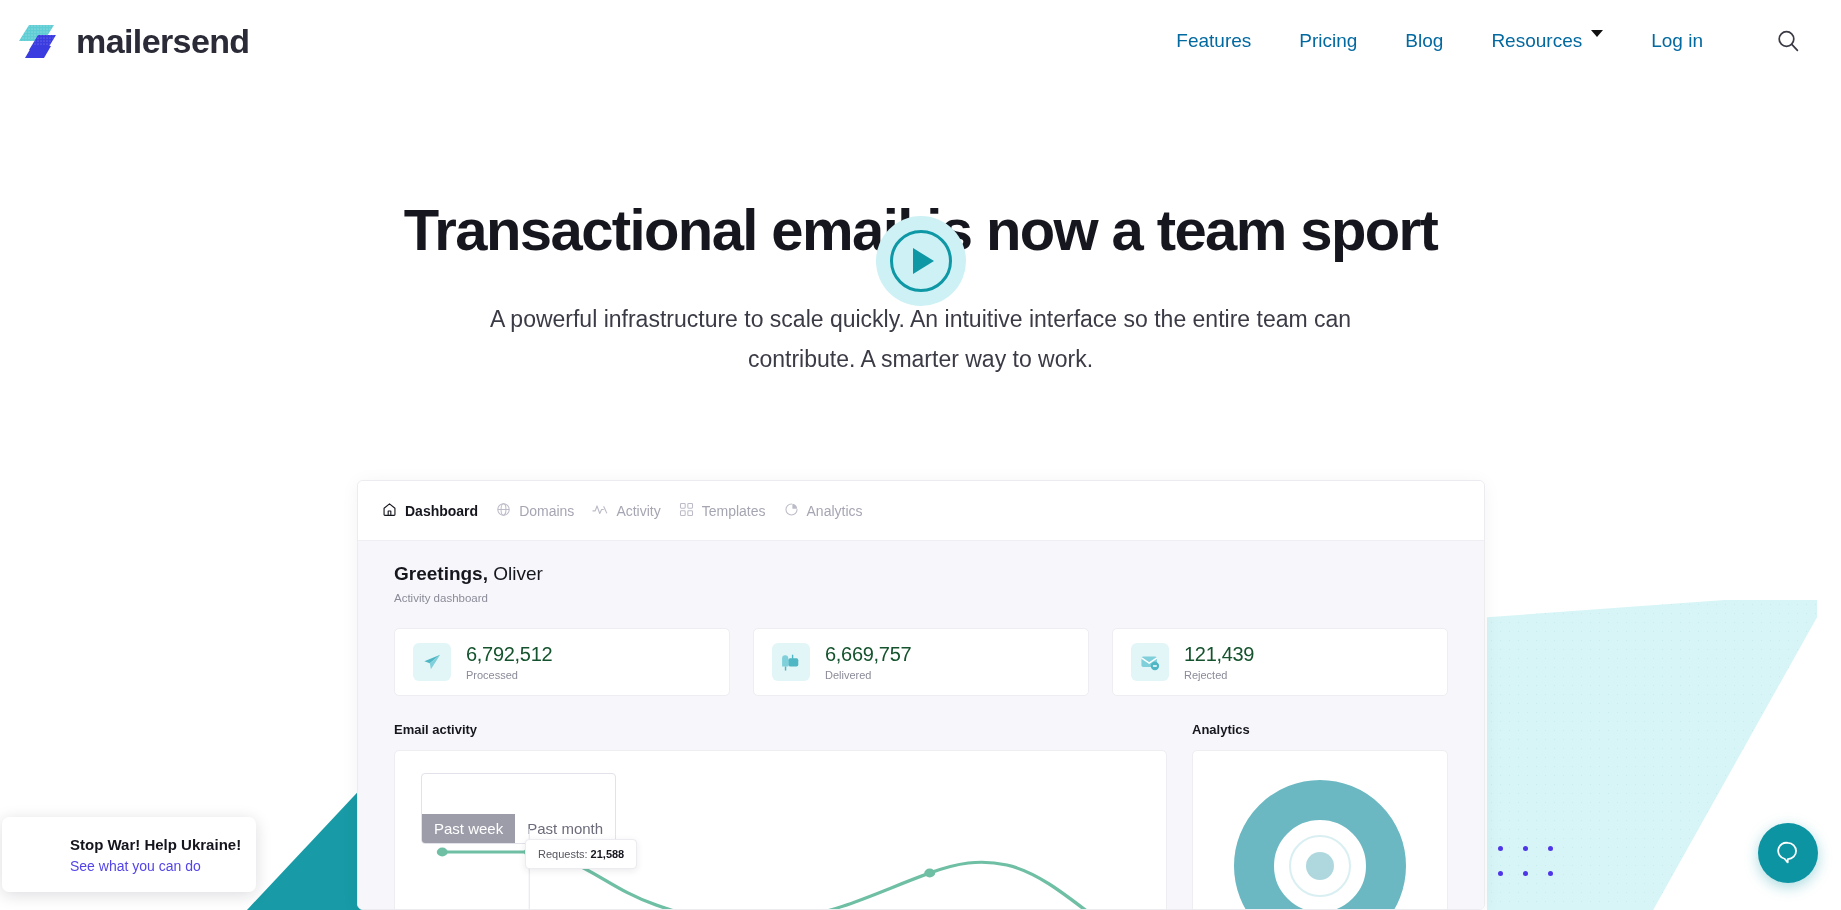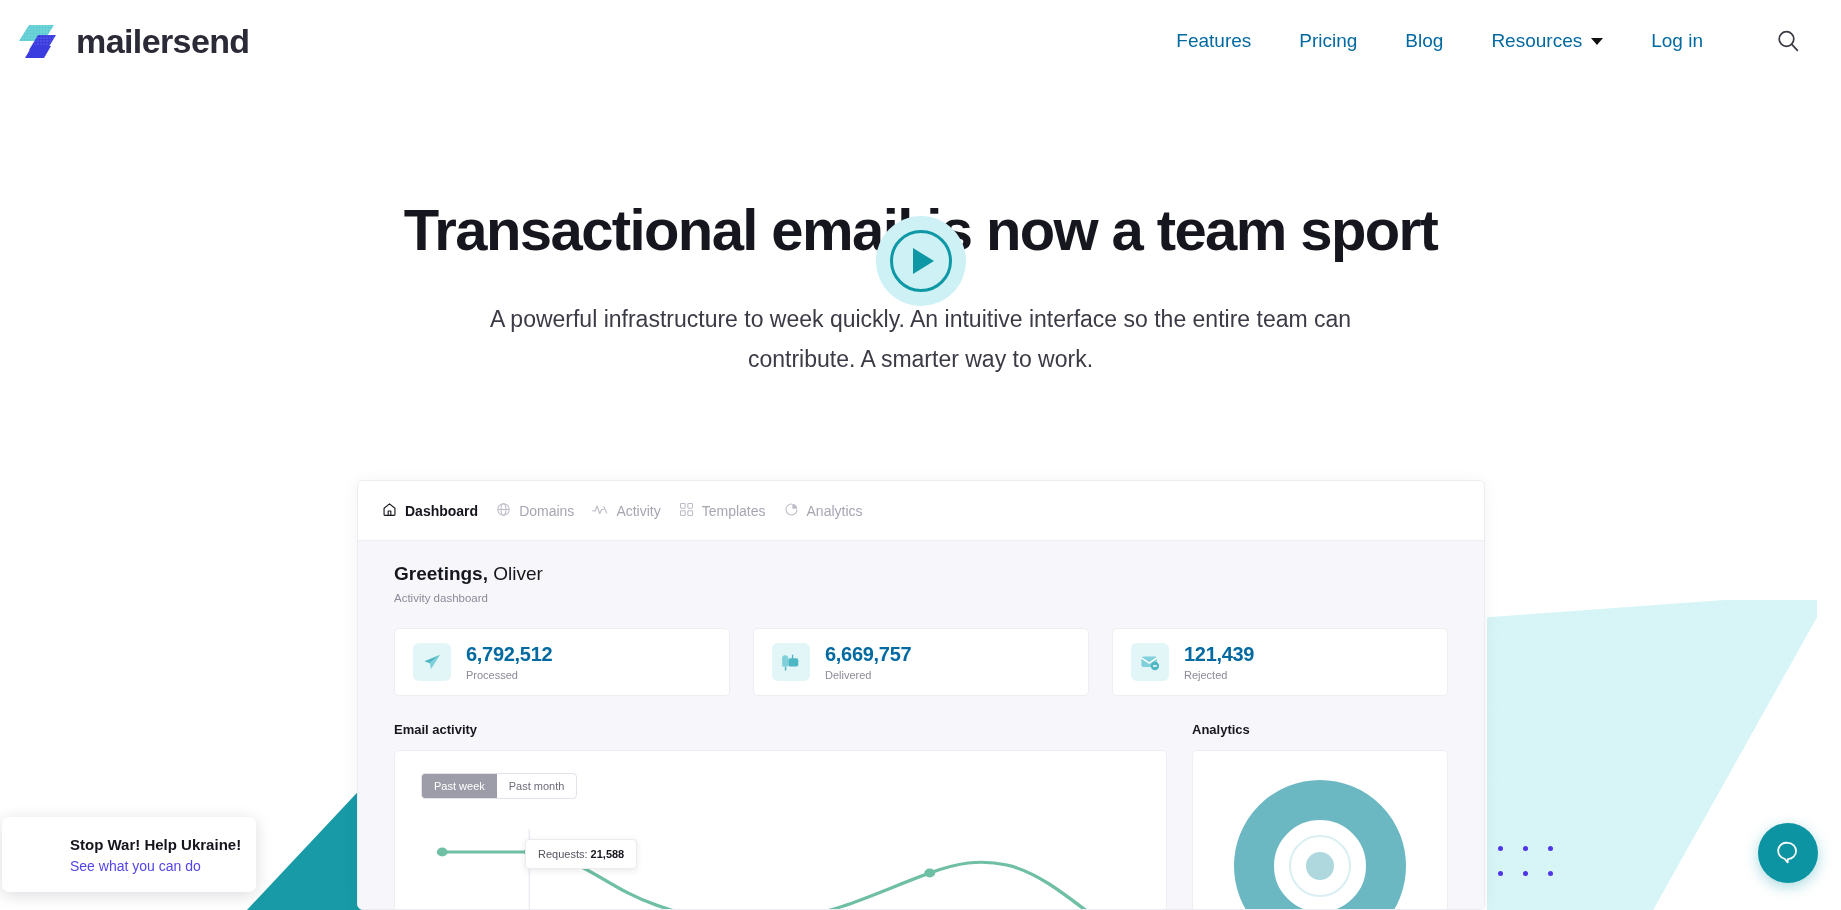--- a/index.html
+++ b/index.html
@@ -67,7 +67,7 @@
     font-size: 19px; color: #0369a1; text-decoration: none;
     padding: 10px 24px; white-space: nowrap; cursor: pointer;
   }
-  .nav-link.has-caret { display: inline-flex; align-items: center; gap: 9px; }
+  .nav-link.has-caret { display: inline-flex; align-items: flex-start; gap: 9px; }
   .caret {
     width: 0; height: 0; border-left: 6px solid transparent;
     border-right: 6px solid transparent; border-top: 7px solid #111;

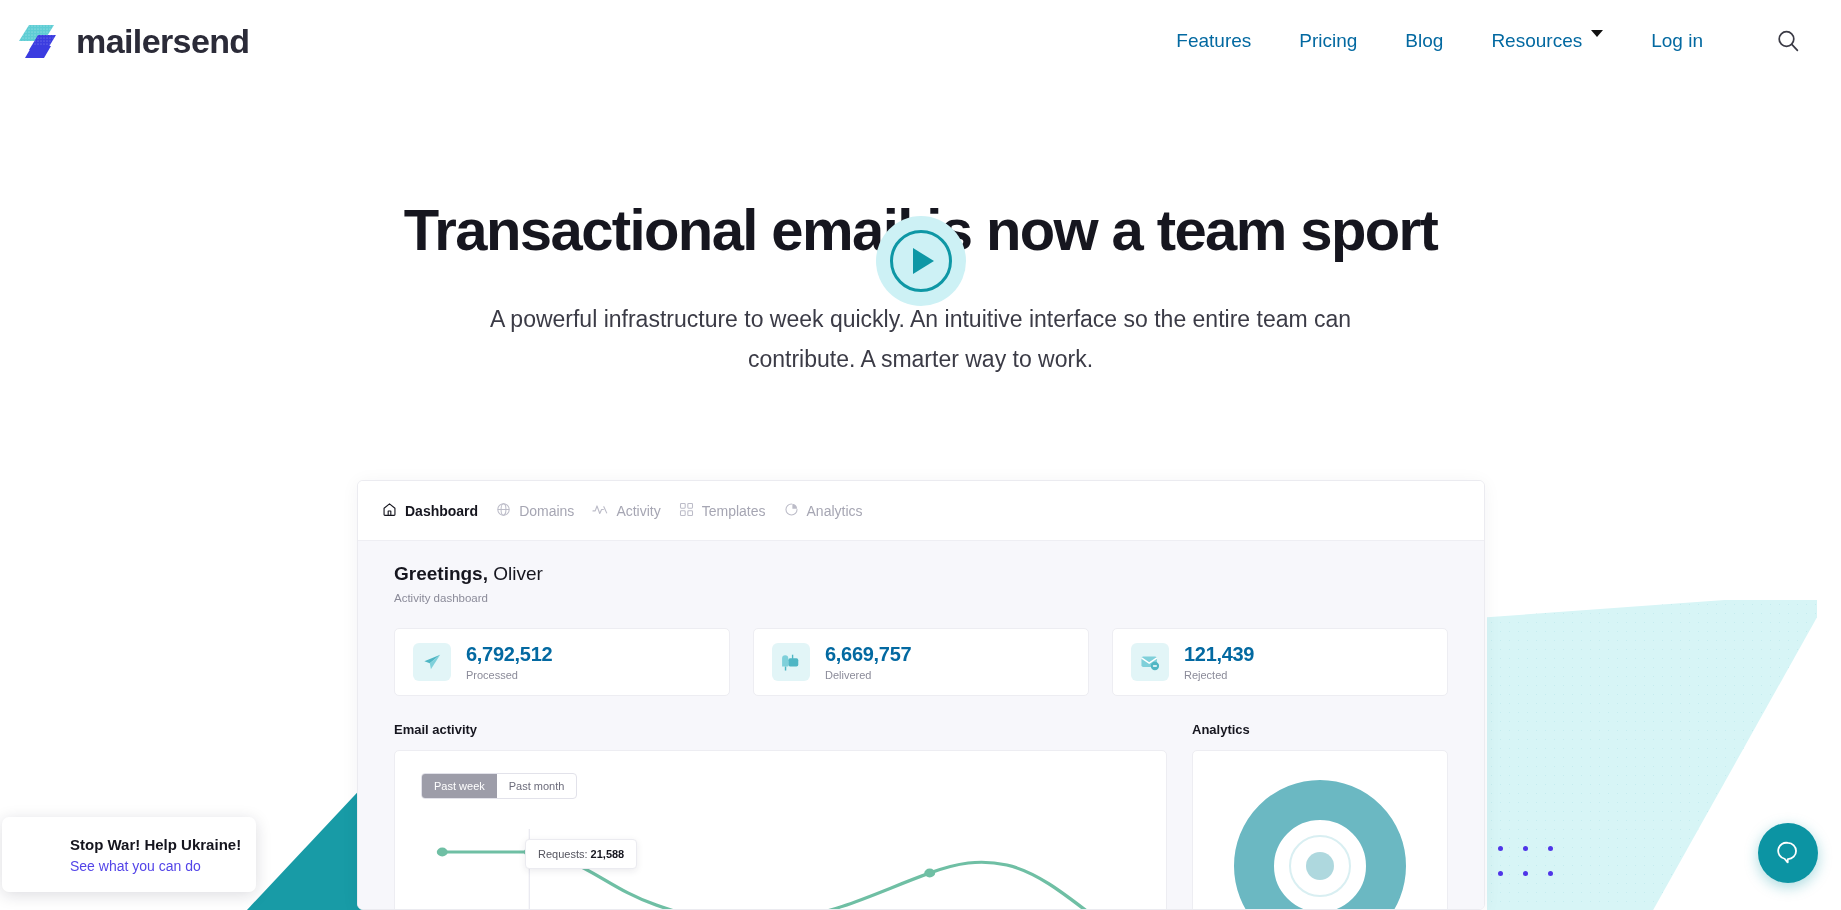--- a/index.html
+++ b/index.html
@@ -276,7 +276,7 @@
 
   <div class="hero">
     <h1 class="hero-title">Transactional email is now a team sport</h1>
-    <p class="hero-sub">A powerful infrastructure to week quickly. An intuitive interface so the entire team can contribute. A smarter way to work.</p>
+    <p class="hero-sub">A powerful infrastructure to scale quickly. An intuitive interface so the entire team can contribute. A smarter way to work.</p>
   </div>
 
   <div class="dash">

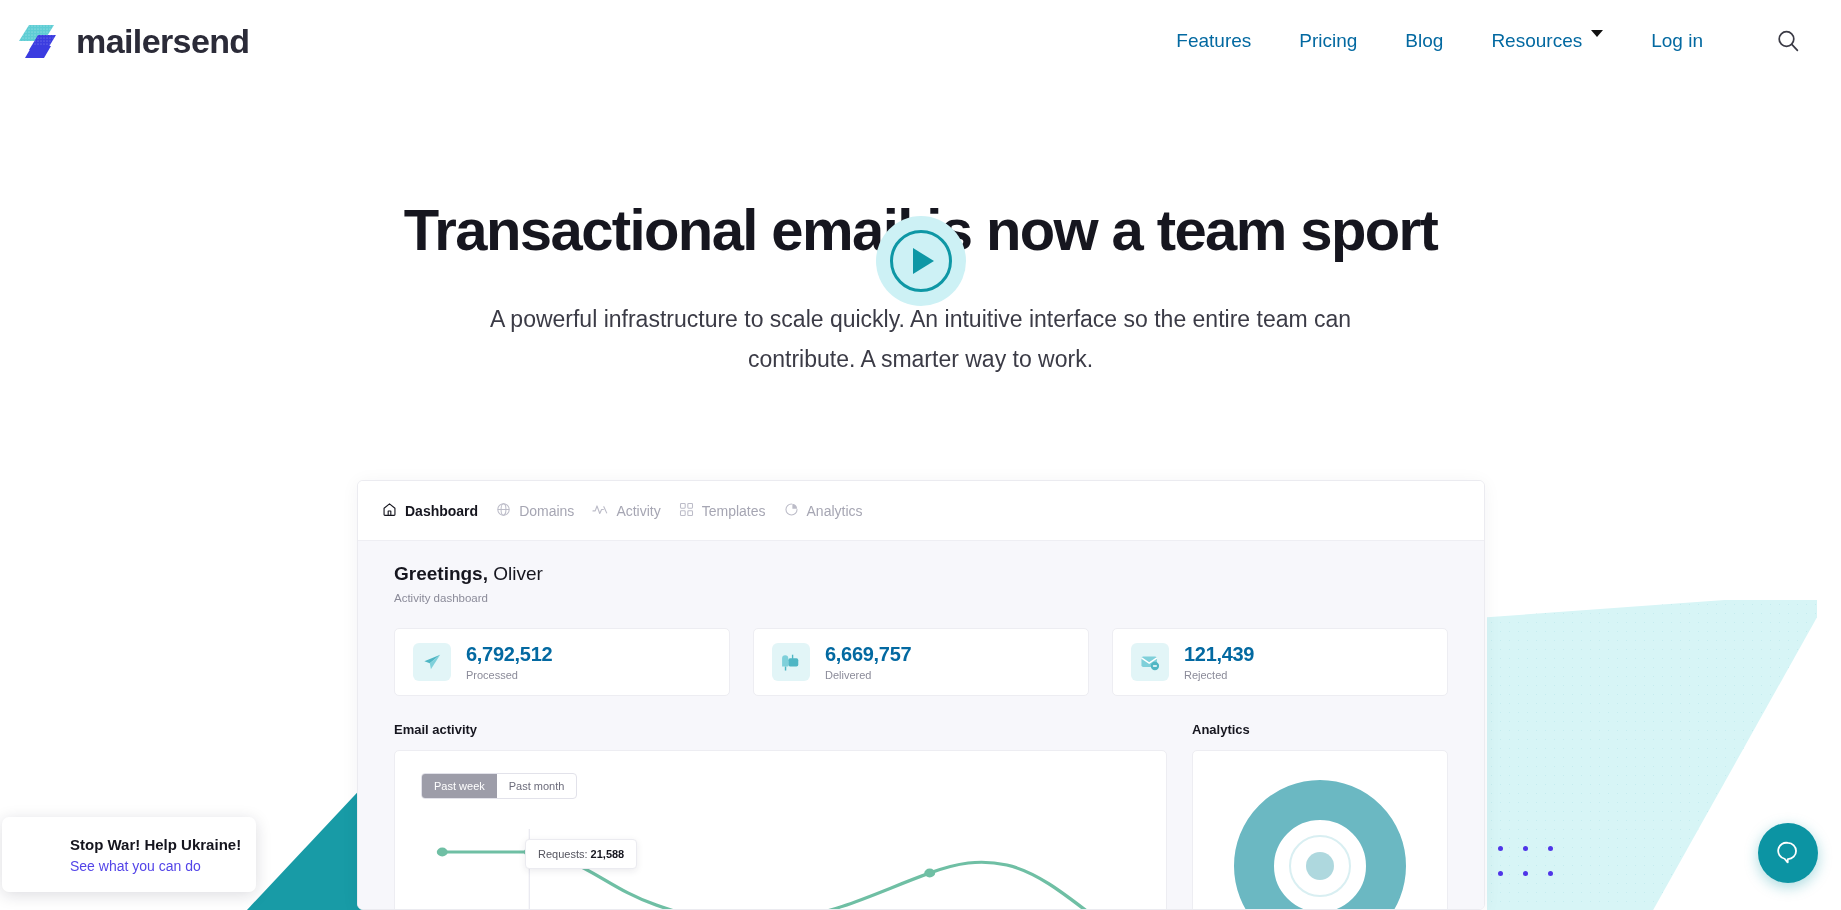--- a/index.html
+++ b/index.html
@@ -149,7 +149,7 @@
     width: 38px; height: 38px; border-radius: 6px; background: #e2f5f7;
     display: flex; align-items: center; justify-content: center; flex: 0 0 38px;
   }
-  .stat-num { font-size: 20px; font-weight: 700; color: #0369a1; letter-spacing: -0.3px; line-height:1.1; }
+  .stat-num { font-size: 20px; font-weight: 400; color: #14532d; letter-spacing: -0.3px; line-height:1.1; }
   .stat-lbl { font-size: 11px; color: #8b8b99; margin-top: 4px; }
 
   .panels { display: flex; gap: 25px; margin-top: 26px; }

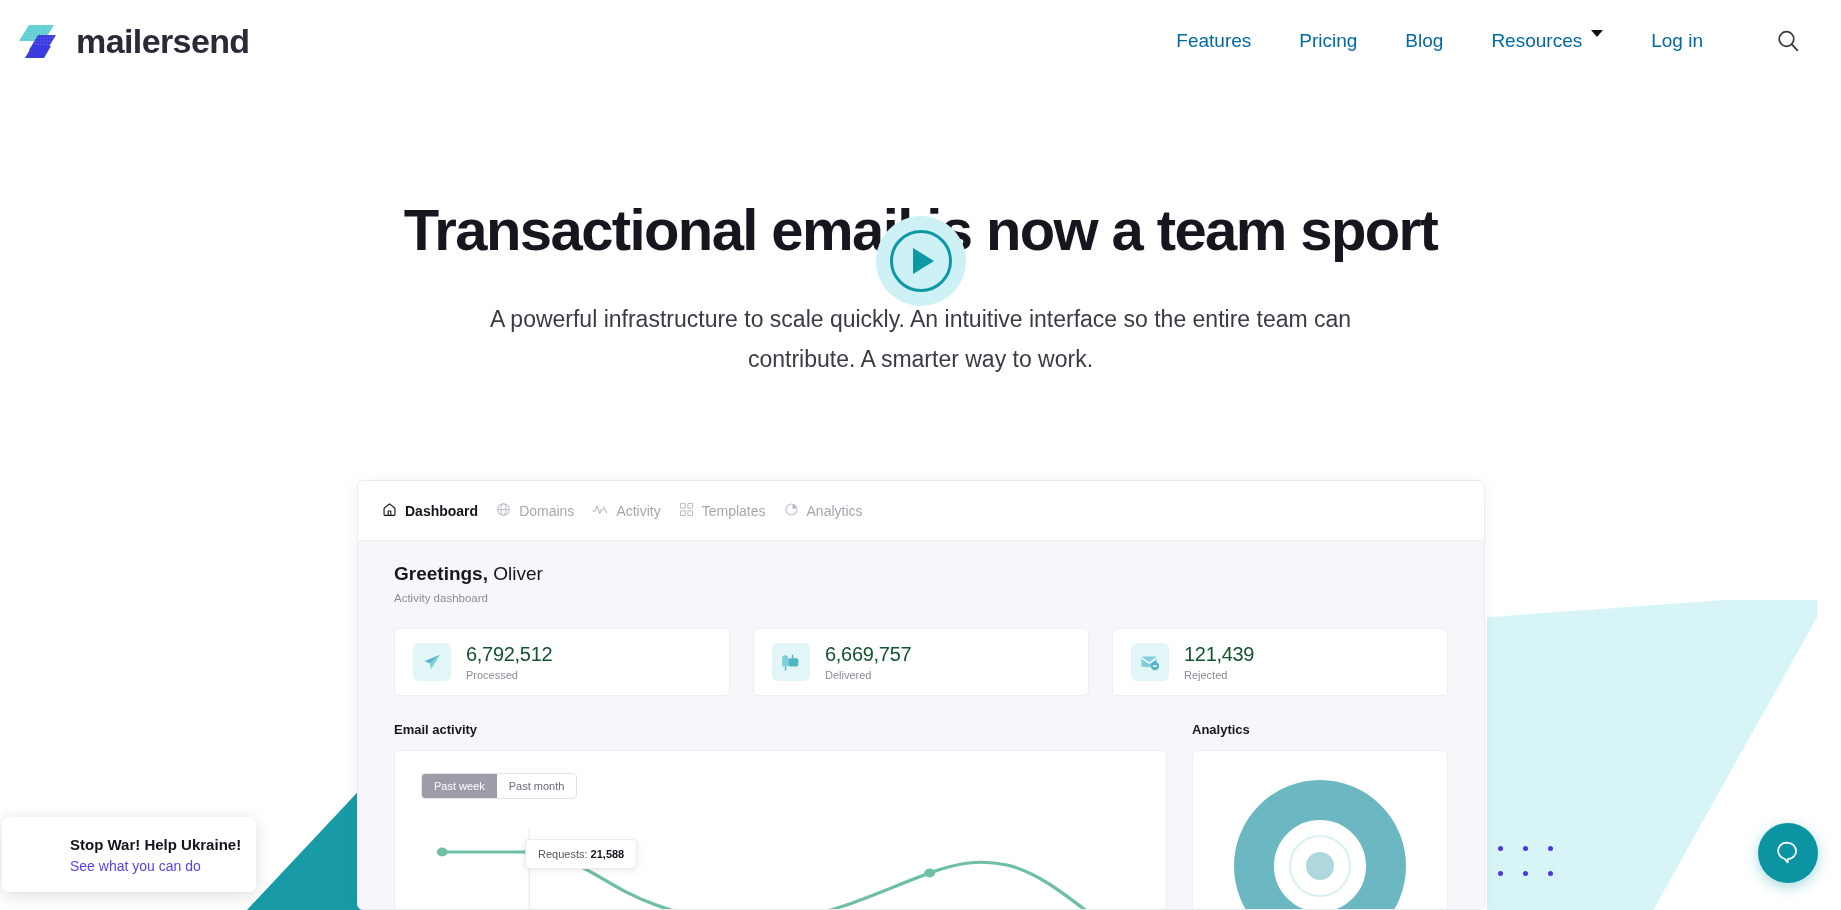--- a/index.html
+++ b/index.html
@@ -164,7 +164,7 @@
     position: absolute; left: 26px; top: 22px; display: flex;
     border: 1px solid #e2e2ea; border-radius: 4px; overflow: hidden;
   }
-  .seg div { font-size: 11px; padding: 6px 12px; color: #6c6c7b; white-space: nowrap; cursor: pointer; }
+  .seg div { font-size: 15px; padding: 6px 12px; color: #6c6c7b; white-space: nowrap; cursor: pointer; margin-top: 40px; }
   .seg div.on { background: #9d9da9; color: #fff; }
 
   .chart-area { position: absolute; left: 0; top: 78px; width: 100%; height: 132px; }

